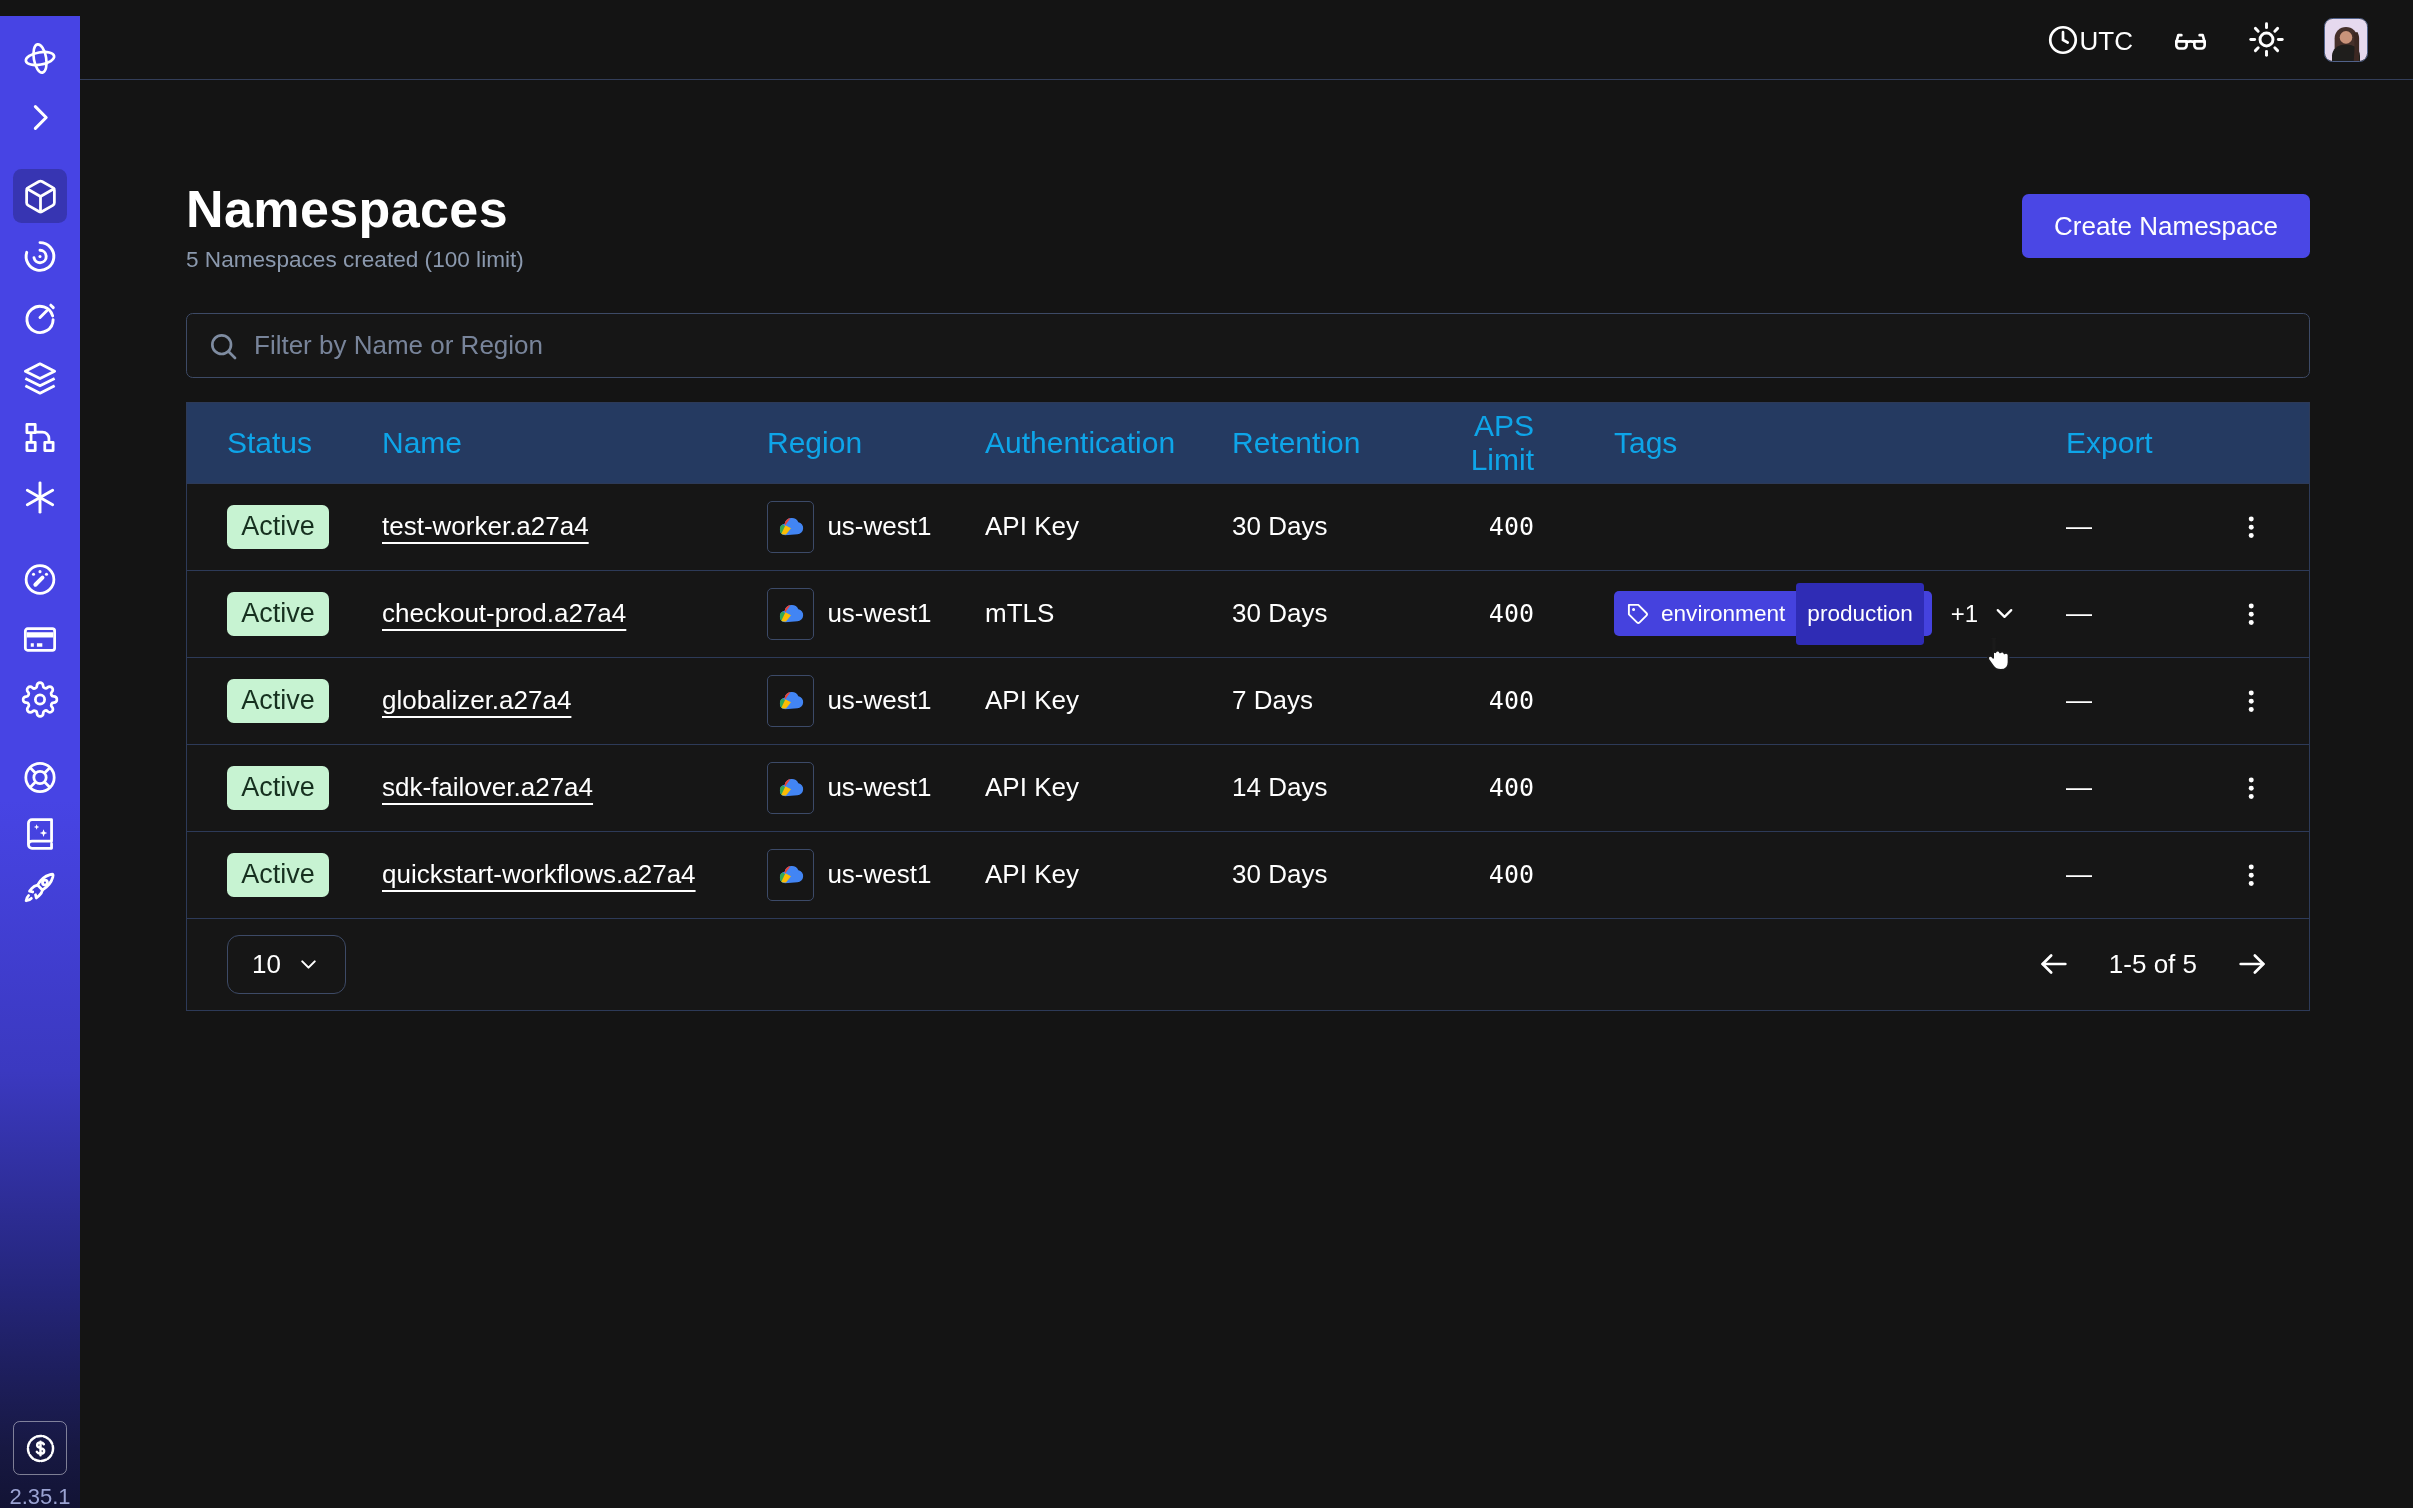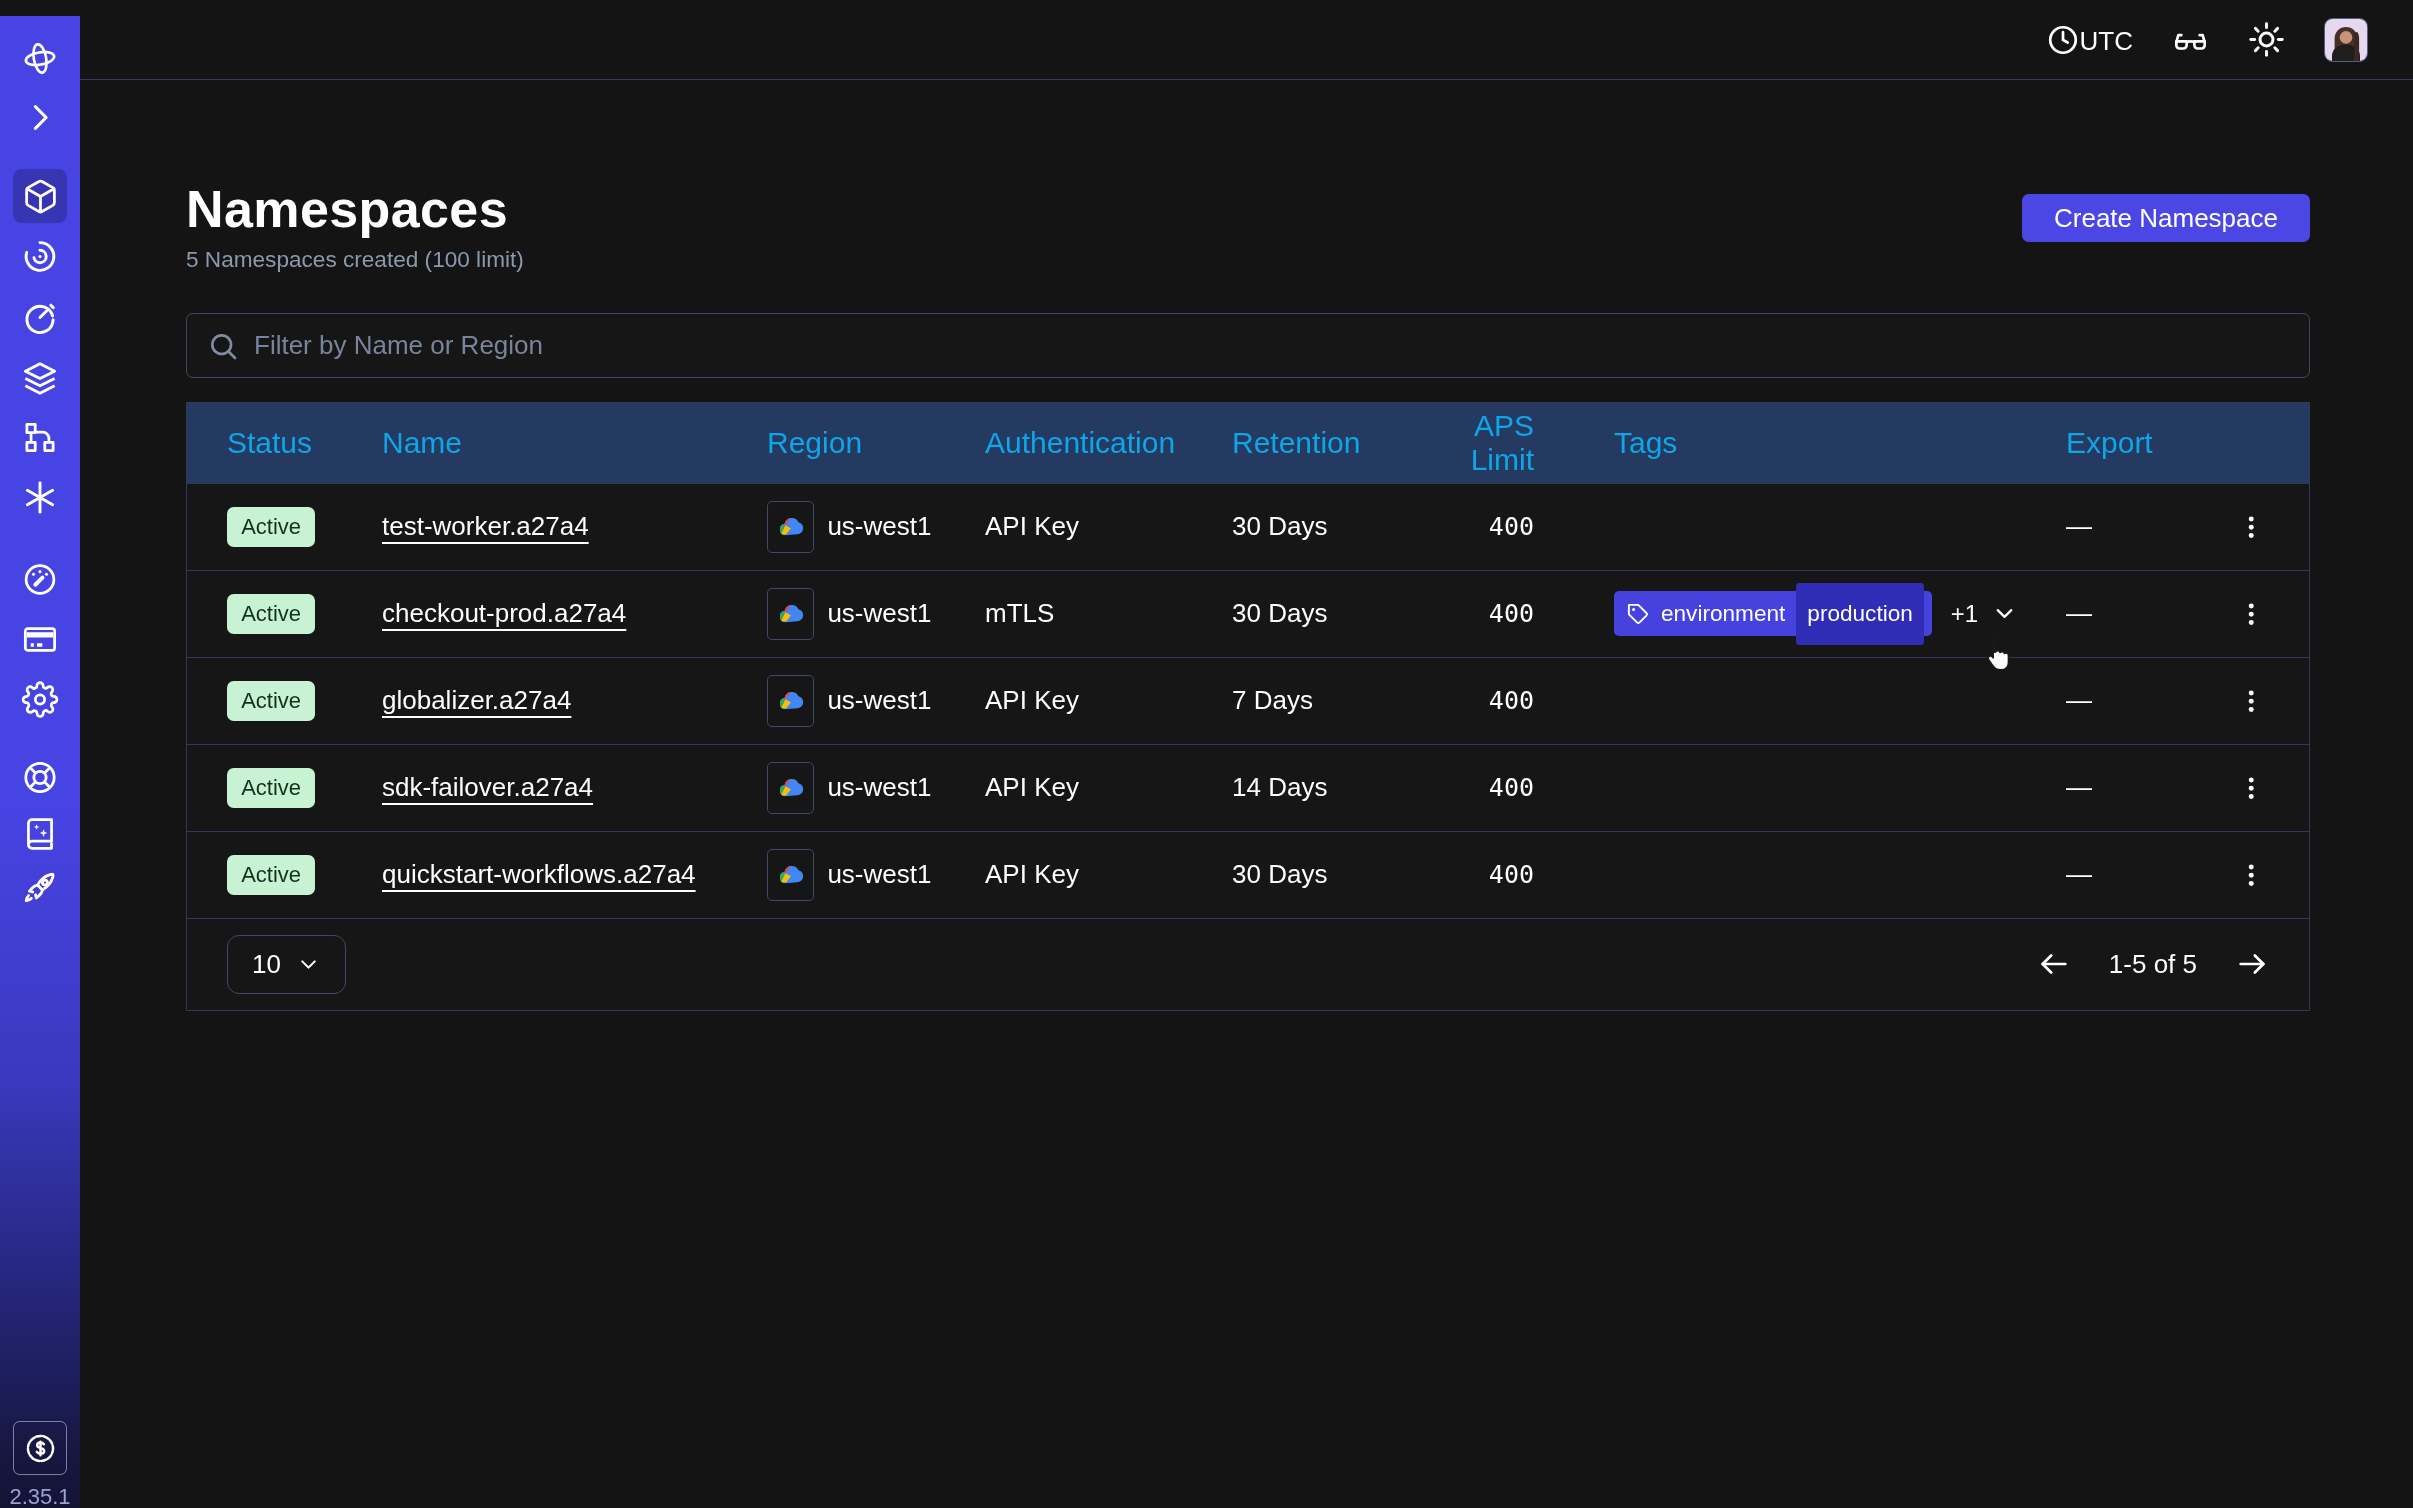--- a/index.html
+++ b/index.html
@@ -37,7 +37,7 @@
   .page-title { font-size:52px; font-weight:600; color:#fff; letter-spacing:0.4px; }
   .page-sub { margin-top:8.4px; font-size:22.6px; color:#8b99ae; }
   .create-btn {
-    margin-top:15px; height:48px; padding:0 32px; background:#4a47e5; color:#fff; font-size:26px; font-weight:500;
+    margin-top:15px; height:64px; padding:0 32px; background:#4a47e5; color:#fff; font-size:26px; font-weight:500;
     border:none; border-radius:6.7px; cursor:pointer; font-family:"Liberation Sans",sans-serif;
   }
 

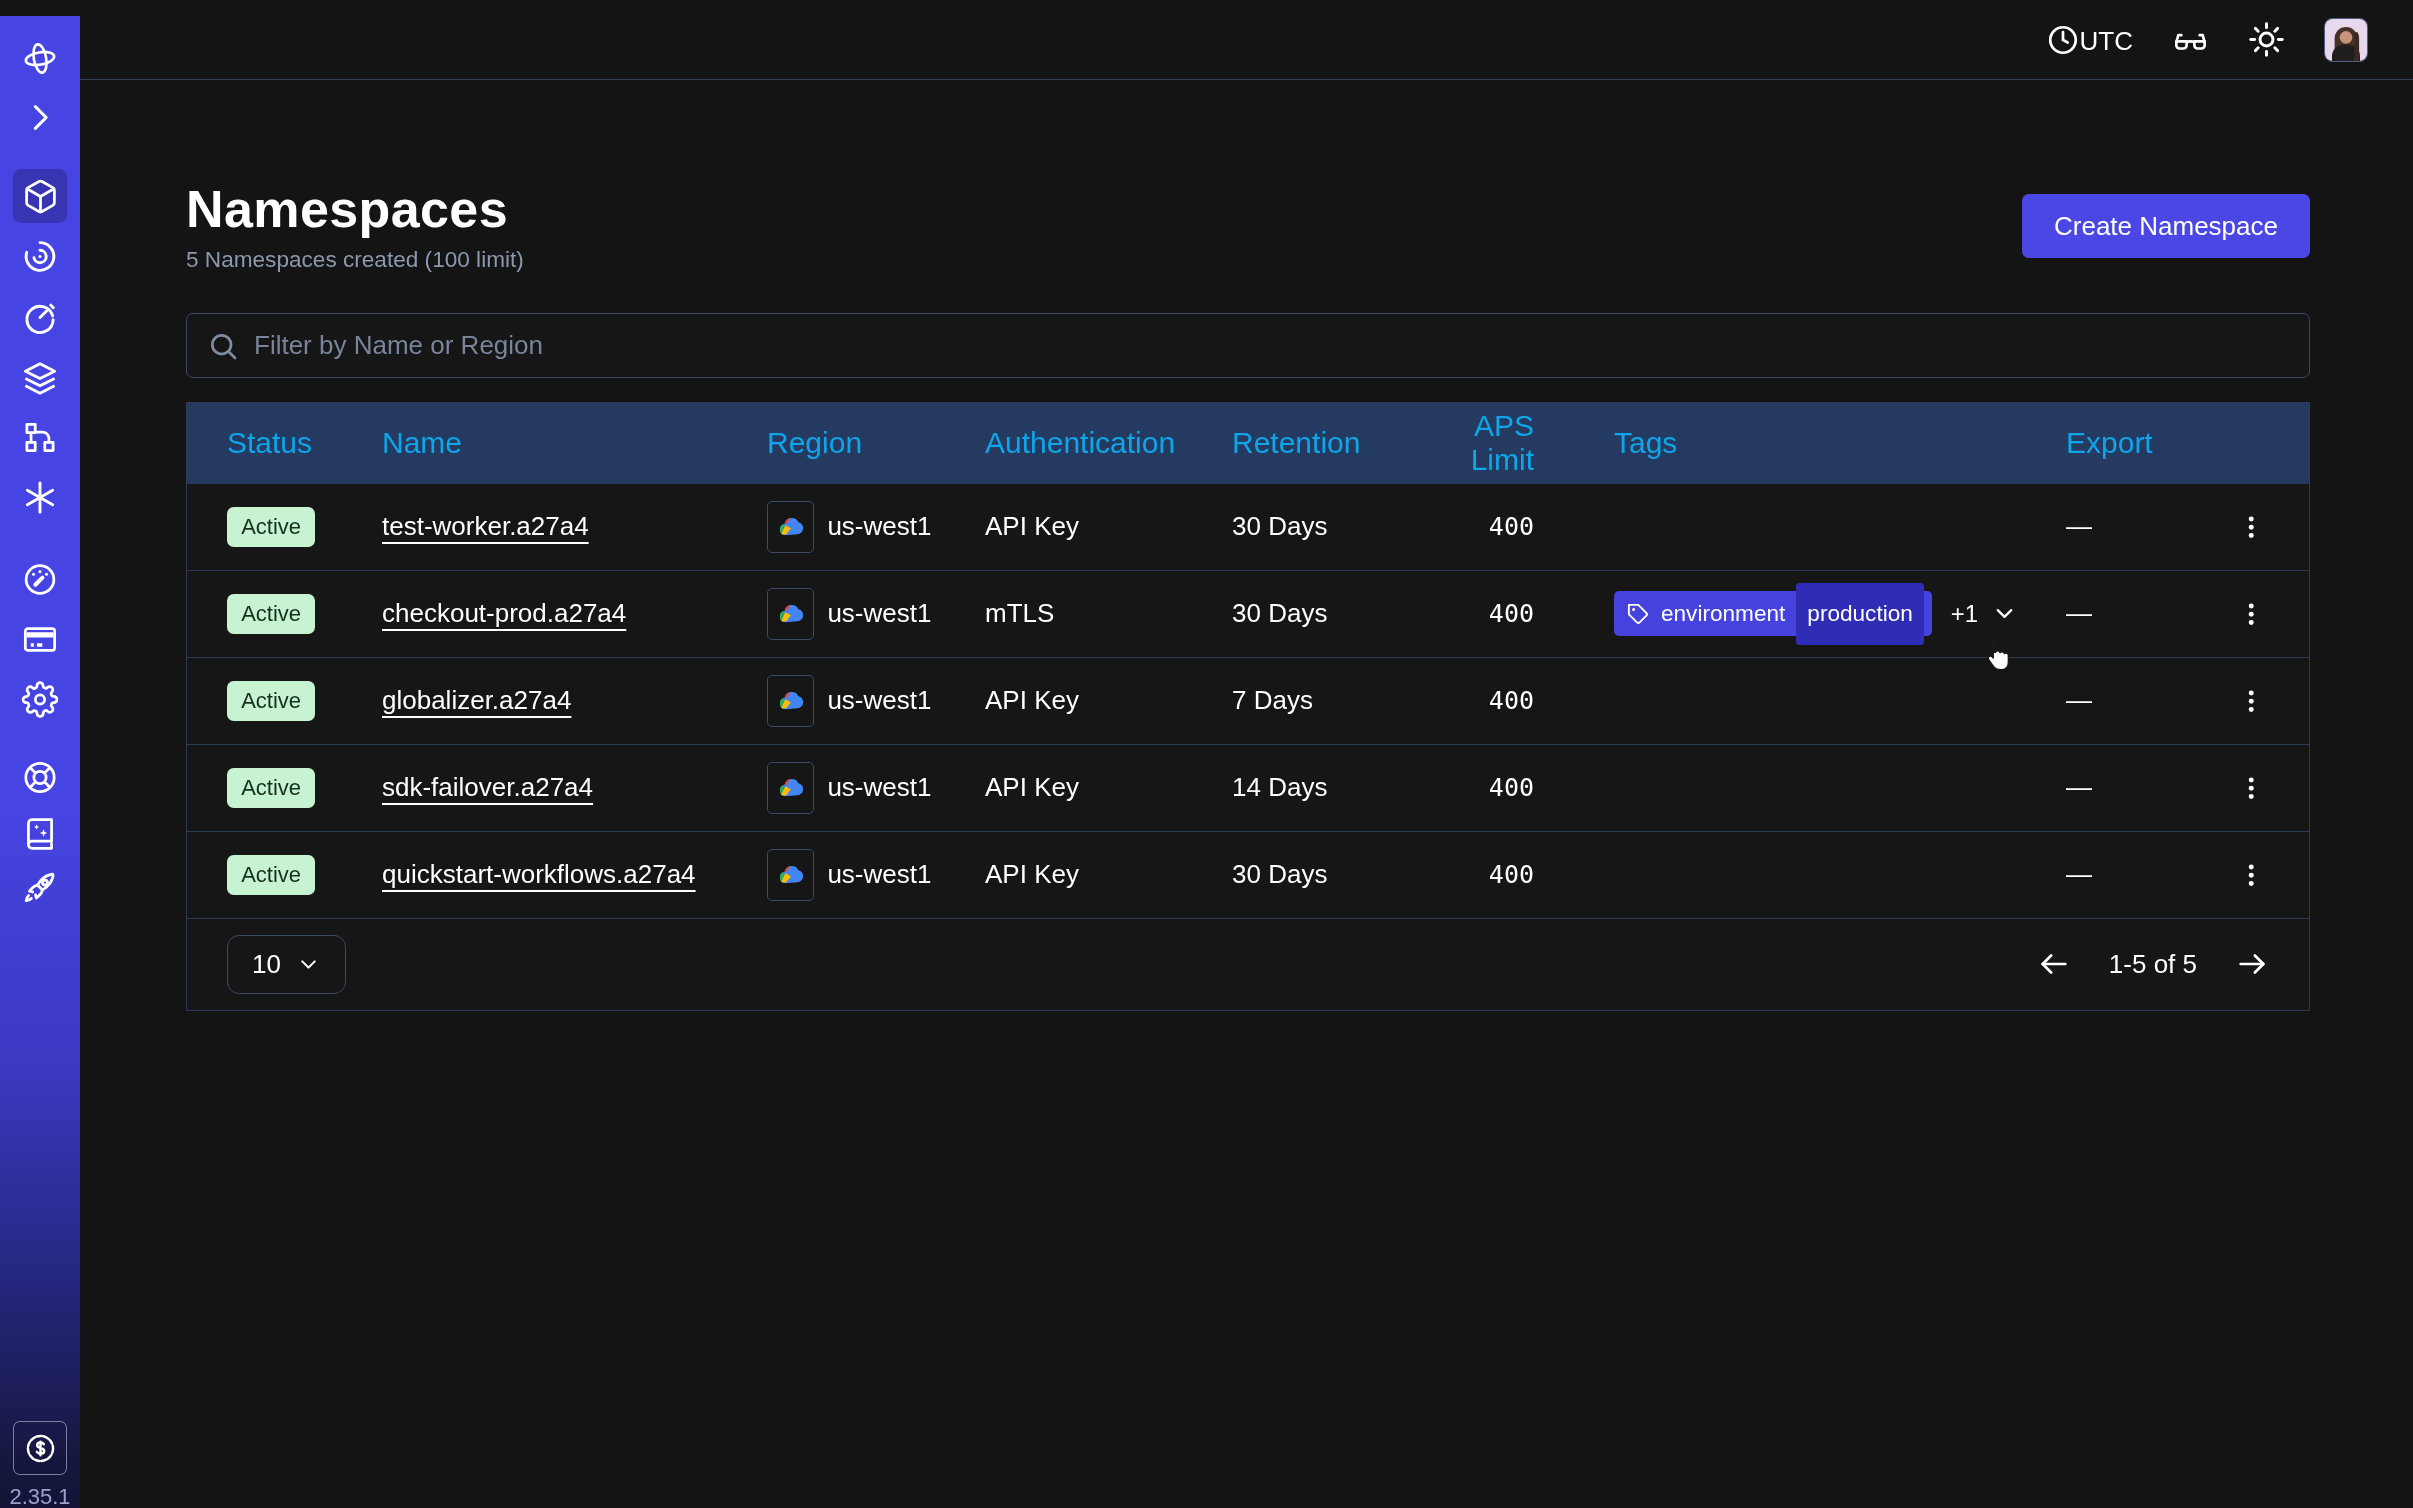--- a/index.html
+++ b/index.html
@@ -54,7 +54,7 @@
   .c-tags { padding-left:80px; }
   .trow { height:87px; border-top:0.8px solid #2d3a58; color:#fff; font-size:26px; background:#161616; }
   .trow:first-of-type { border-top:none; }
-  .badge-active { display:inline-block; background:#c7f3d2; color:#16301f; font-size:22px; font-weight:500; padding:6.7px 14.2px; border-radius:6.7px; }
+  .badge-active { display:inline-block; background:#c7f3d2; color:#16301f; font-size:27px; font-weight:500; padding:6.7px 14.2px; border-radius:6.7px; }
   .ns-link { color:#fff; font-weight:500; text-decoration:underline; text-underline-offset:6.7px; text-decoration-thickness:1.7px; cursor:pointer; }
   .c-region { display:flex; align-items:center; gap:13.4px; }
   .gcp-box { width:47px; height:52px; border:0.8px solid #3c4a68; border-radius:5px; display:flex; align-items:center; justify-content:center; }

